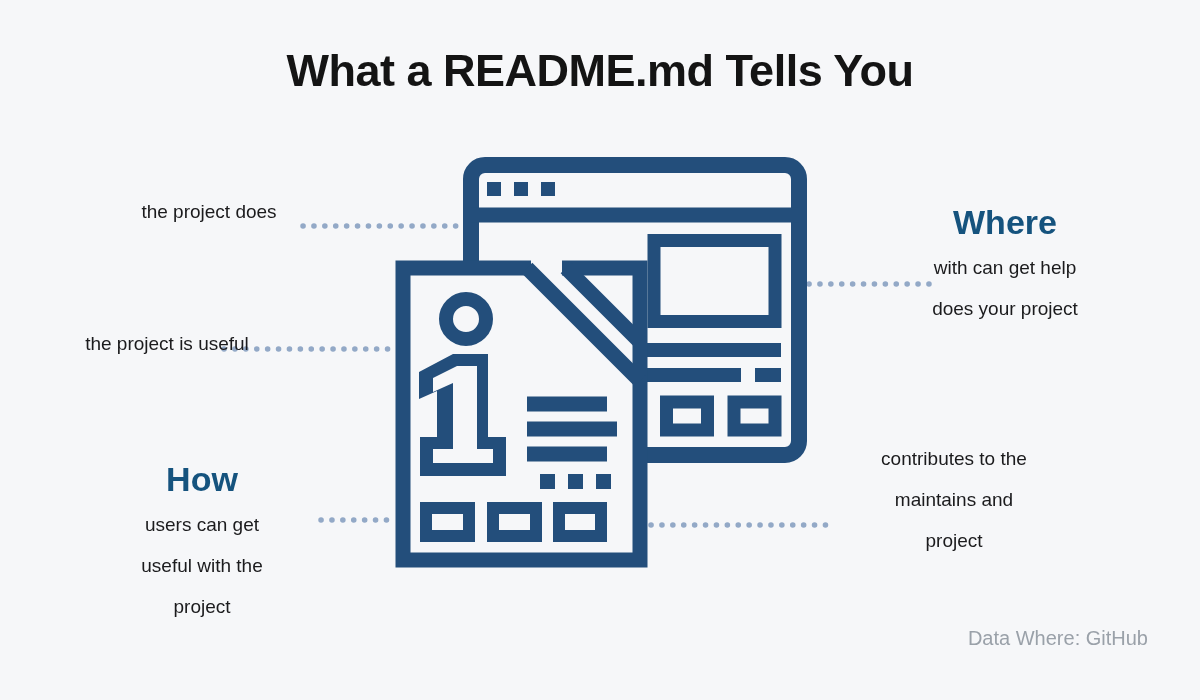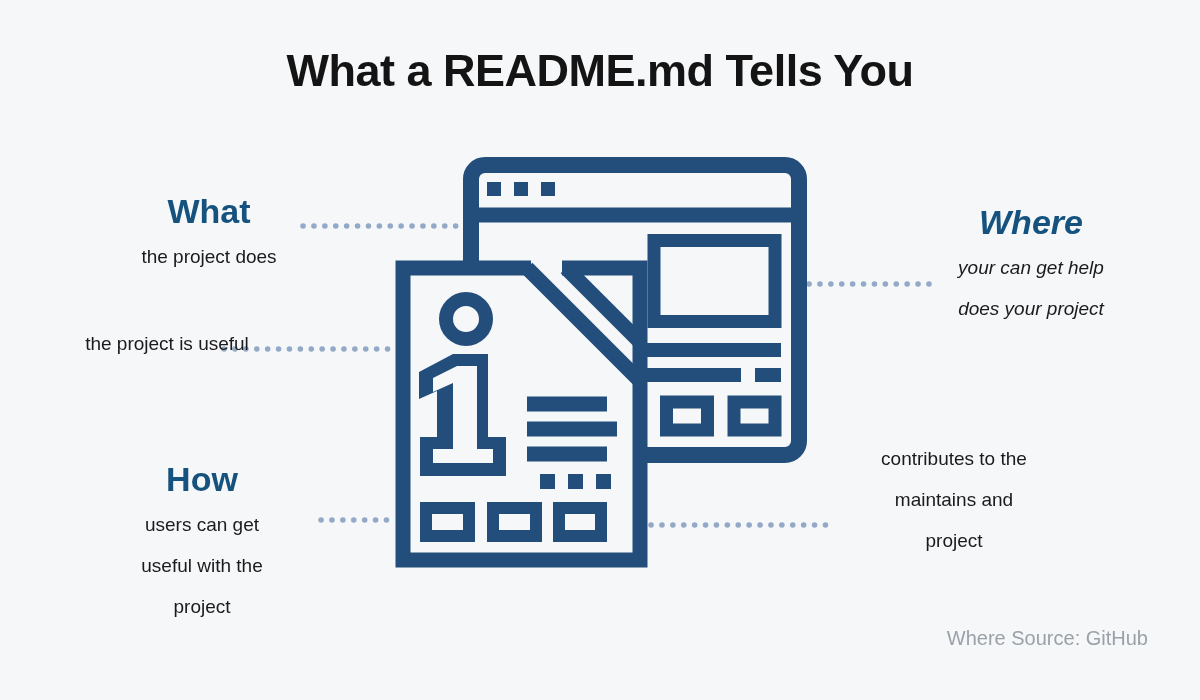--- a/index.html
+++ b/index.html
@@ -113,7 +113,6 @@
   </svg>
 
   <div class="label label-what">
-    <div class="heading">What</div>
     <div class="bodyline">the project does</div>
   </div>
 

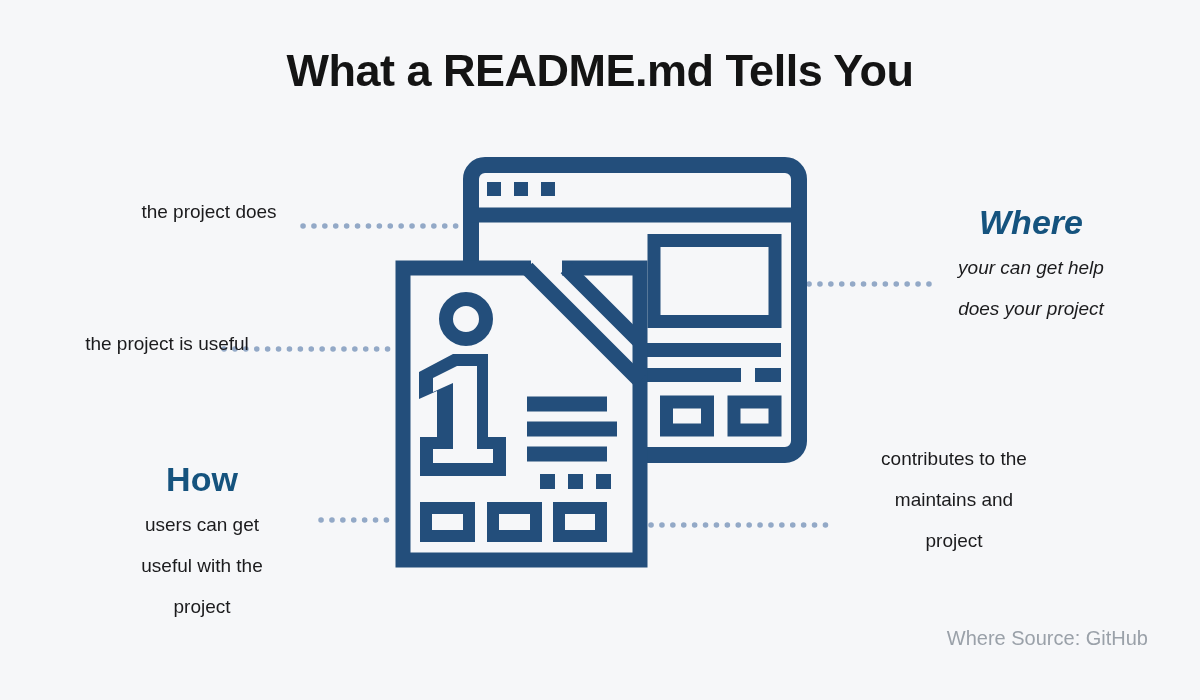--- a/index.html
+++ b/index.html
@@ -48,7 +48,7 @@
   .label-what{left:59px;top:191px;width:300px;}
   .label-why{left:17px;top:323px;width:300px;}
   .label-how{left:52px;top:459px;width:300px;}
-  .label-where{left:881px;top:202px;width:300px;font-style:italic;}
+  .label-where{left:855px;top:202px;width:300px;}
   .label-who{left:804px;top:438px;width:300px;}
   .source{
     position:absolute;right:52px;top:627px;

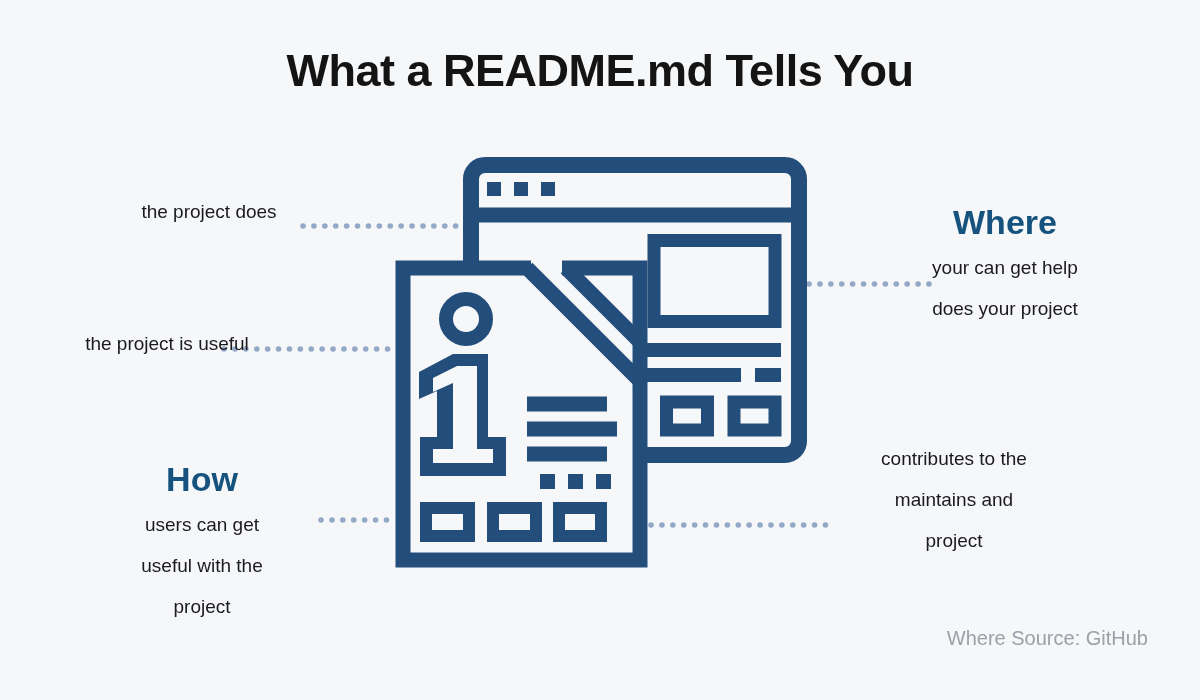--- a/index.html
+++ b/index.html
@@ -129,7 +129,7 @@
 
   <div class="label label-where">
     <div class="heading">Where</div>
-    <div class="bodyline">your can get help</div>
+    <div class="bodyline">with can get help</div>
     <div class="bodyline">does your project</div>
   </div>
 

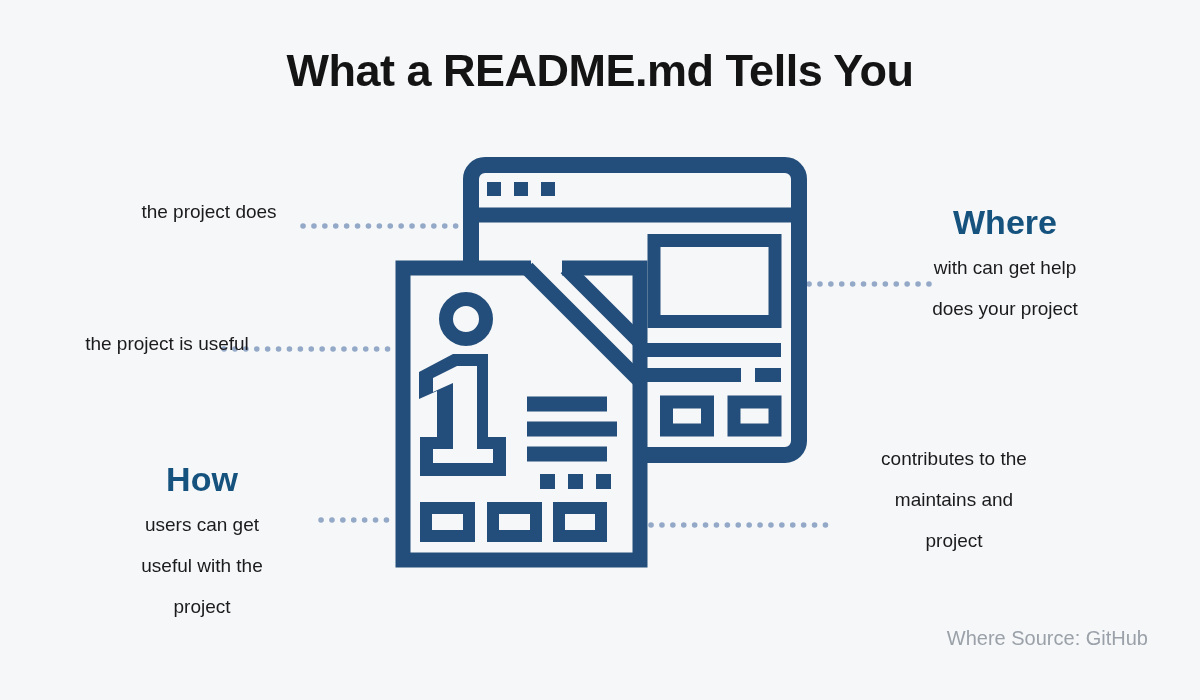--- a/index.html
+++ b/index.html
@@ -139,7 +139,7 @@
     <div class="bodyline">project</div>
   </div>
 
-  <div class="source">Where Source: GitHub</div>
+  <div class="source">Data Where: GitHub</div>
 
 </div>
 

